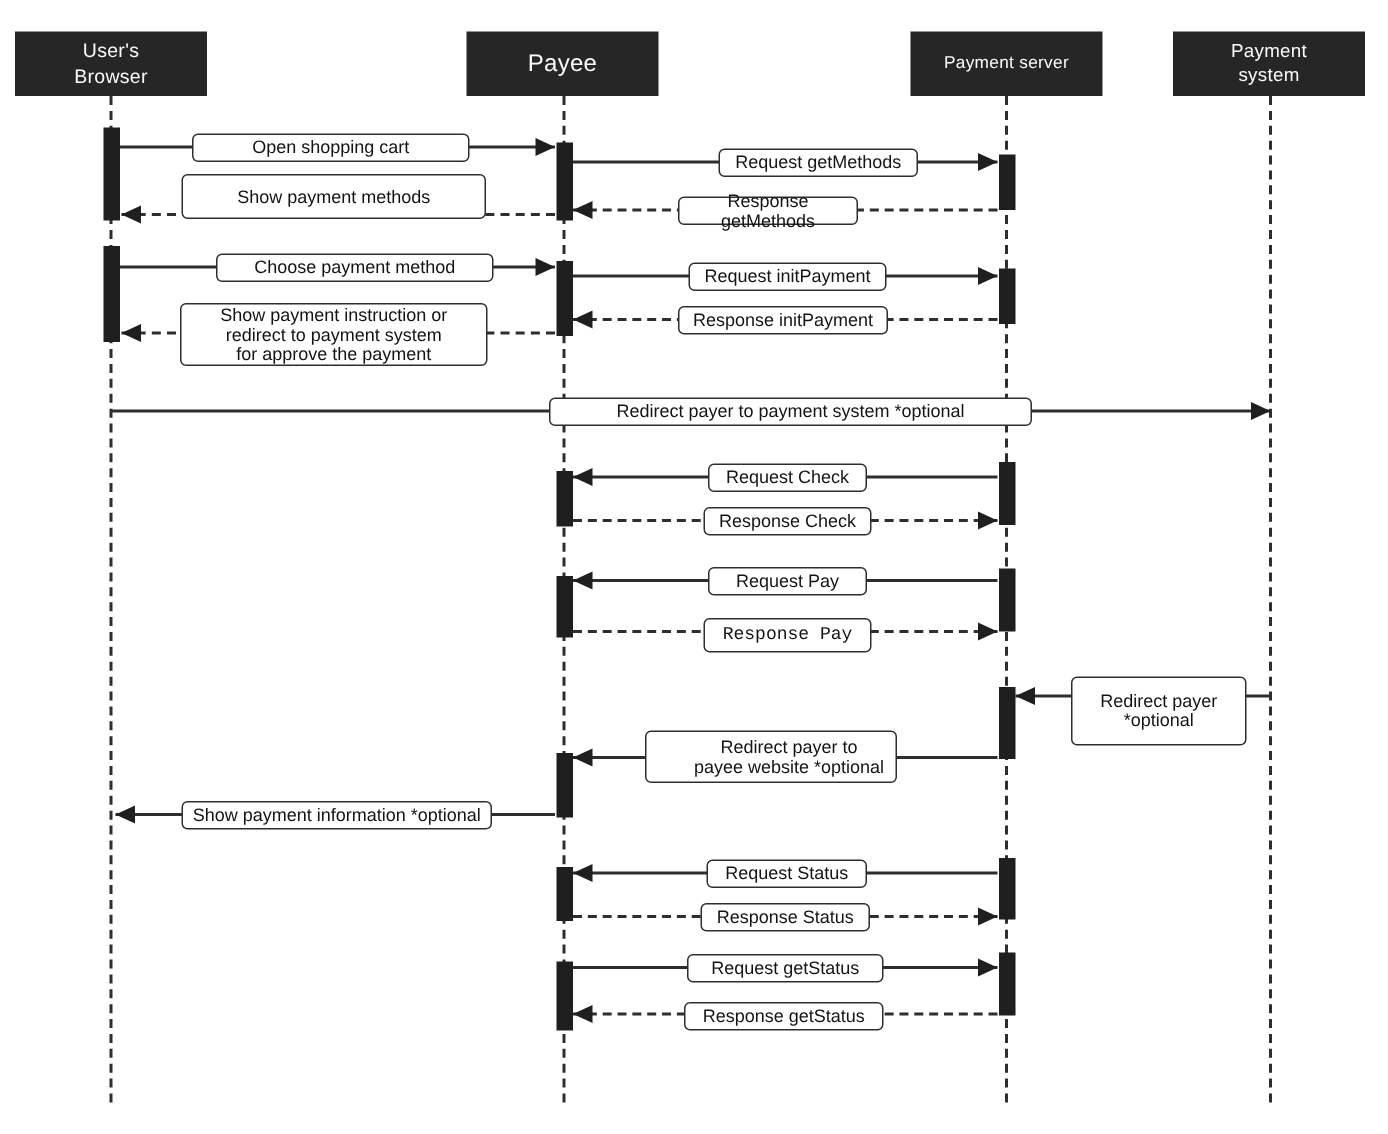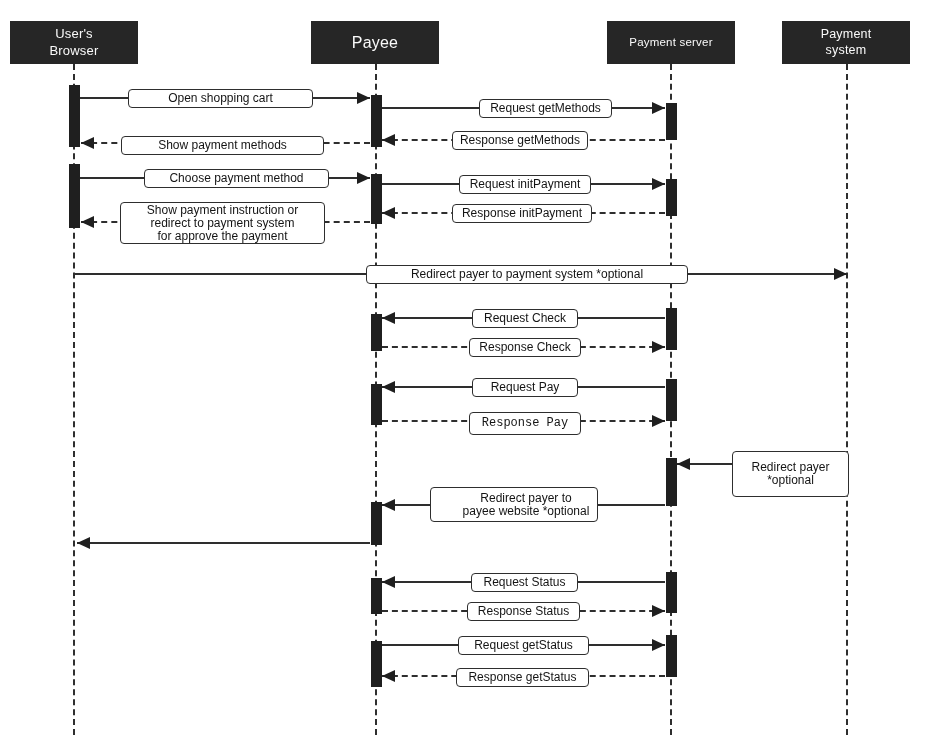--- a/index.html
+++ b/index.html
@@ -119,7 +119,7 @@
     <div class="msg-label" style="left: 128px; top: 89px; width: 185px; height: 19px;">Open shopping cart</div>
     <div class="msg-label" style="left: 459px; top: 99px; width: 133px; height: 19px; margin-left: 20px;">Request getMethods</div>
     <div class="msg-label" style="left: 452px; top: 131px; width: 136px; height: 19px;">Response getMethods</div>
-    <div class="msg-label" style="left: 121px; top: 136px; width: 203px; height: 19px;">Show payment methods</div>
+    <div class="msg-label" style="left: 121px; top: 116px; width: 203px; height: 30px;">Show payment methods</div>
     <div class="msg-label" style="left: 144px; top: 169px; width: 185px; height: 19px;">Choose payment method</div>
     <div class="msg-label" style="left: 459px; top: 175px; width: 132px; height: 19px;">Request initPayment</div>
     <div class="msg-label" style="left: 452px; top: 204px; width: 140px; height: 19px;">Response initPayment</div>

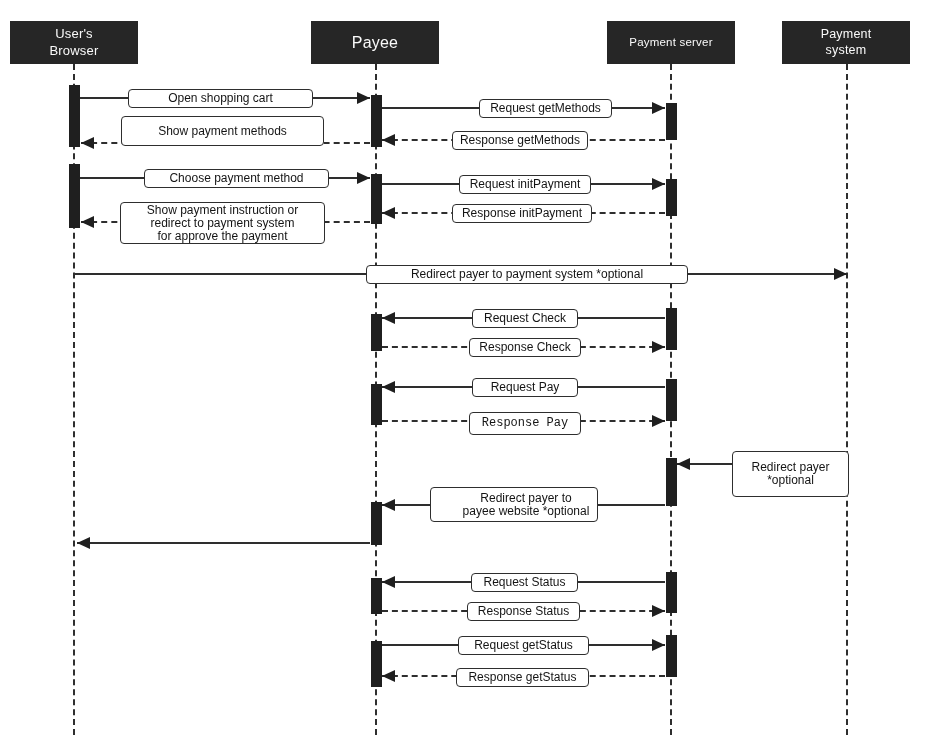--- a/index.html
+++ b/index.html
@@ -118,7 +118,7 @@
     <div class="activation" style="left: 665.5px; top: 635px; height: 42px;"></div>
     <div class="msg-label" style="left: 128px; top: 89px; width: 185px; height: 19px;">Open shopping cart</div>
     <div class="msg-label" style="left: 459px; top: 99px; width: 133px; height: 19px; margin-left: 20px;">Request getMethods</div>
-    <div class="msg-label" style="left: 452px; top: 131px; width: 136px; height: 19px;">Response getMethods</div>
+    <div class="msg-label" style="left: 452px; top: 131px; width: 120px; height: 19px;">Response getMethods</div>
     <div class="msg-label" style="left: 121px; top: 116px; width: 203px; height: 30px;">Show payment methods</div>
     <div class="msg-label" style="left: 144px; top: 169px; width: 185px; height: 19px;">Choose payment method</div>
     <div class="msg-label" style="left: 459px; top: 175px; width: 132px; height: 19px;">Request initPayment</div>

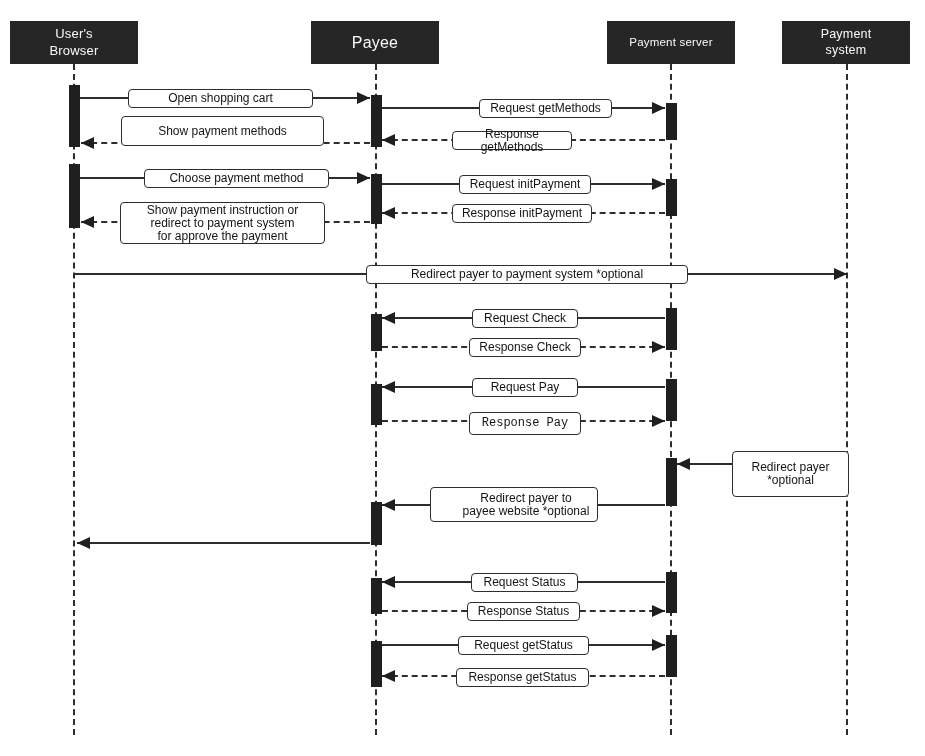--- a/index.html
+++ b/index.html
@@ -131,7 +131,7 @@
     <div class="msg-label" style="left: 469px; top: 338px; width: 112px; height: 19px;">Response Check</div>
     <div class="msg-label" style="left: 472px; top: 378px; width: 106px; height: 19px;">Request Pay</div>
     <div class="msg-label" style="left: 469px; top: 412px; width: 112px; height: 23px; font-family: Liberation Mono, monospace;">Response Pay</div>
-    <div class="msg-label" style="left: 732px; top: 451px; width: 117px; height: 46px;">Redirect payer
+    <div class="msg-label" style="left: 714px; top: 451px; width: 117px; height: 46px;">Redirect payer
 *optional</div>
     <div class="msg-label" style="left: 430px; top: 487px; width: 168px; height: 35px; padding-left: 24px;">Redirect payer to
 payee website *optional</div>

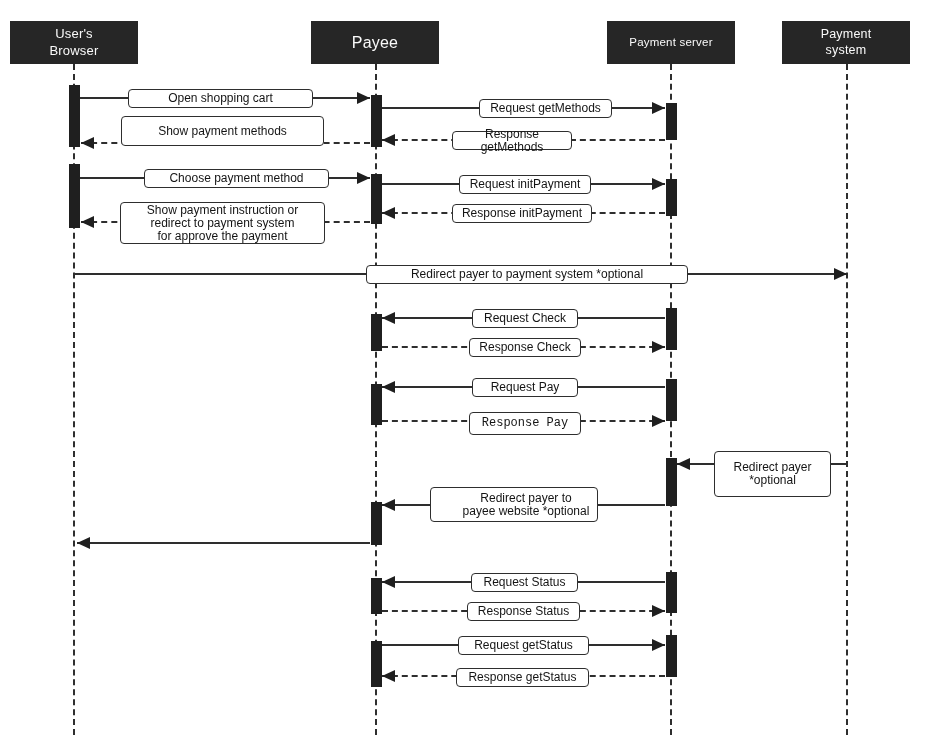--- a/index.html
+++ b/index.html
@@ -135,6 +135,7 @@
 *optional</div>
     <div class="msg-label" style="left: 430px; top: 487px; width: 168px; height: 35px; padding-left: 24px;">Redirect payer to
 payee website *optional</div>
+    <div class="msg-label" style="left: 121px; top: 534px; width: 207px; height: 19px;">Show payment information *optional</div>
     <div class="msg-label" style="left: 471px; top: 573px; width: 107px; height: 19px;">Request Status</div>
     <div class="msg-label" style="left: 467px; top: 602px; width: 113px; height: 19px;">Response Status</div>
     <div class="msg-label" style="left: 458px; top: 636px; width: 131px; height: 19px;">Request getStatus</div>

